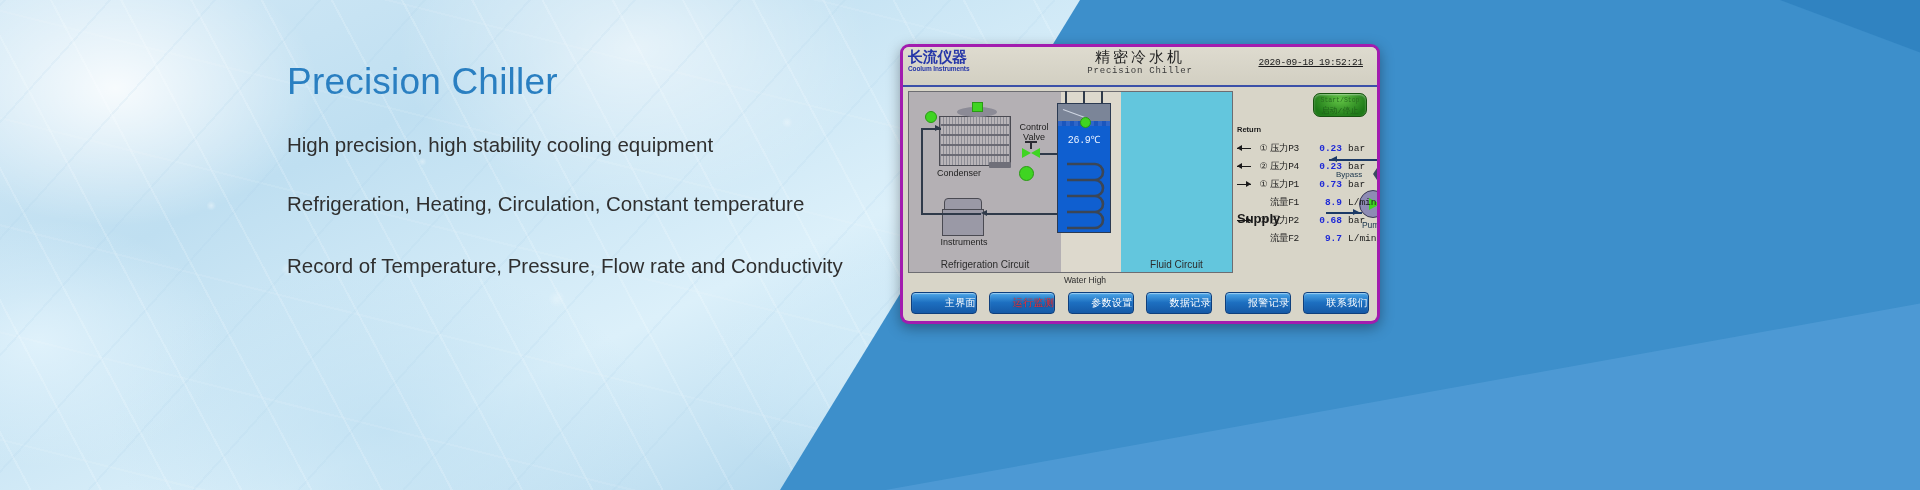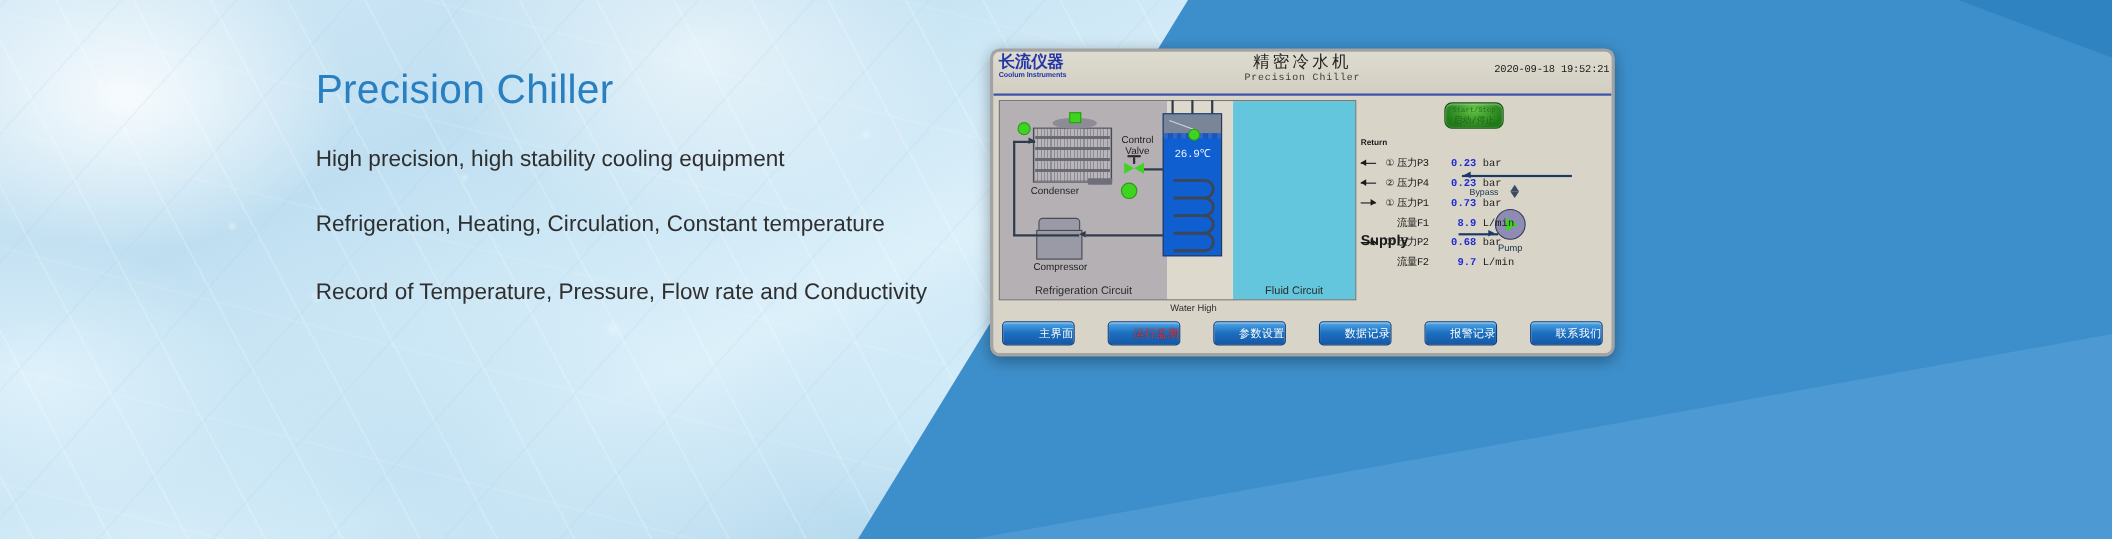--- a/index.html
+++ b/index.html
@@ -80,8 +80,8 @@
 
   
   #hmi{
-    position:absolute;left:900px;top:44px;width:568px;height:280px;
-    background:#a3a3a3;border-radius:9px;
+    position:absolute;left:900px;top:44px;width:480px;height:280px;
+    background:#a21caf;border-radius:9px;
     box-shadow:0 4px 14px rgba(0,0,0,.35);
     padding:3px;box-sizing:border-box;
   }

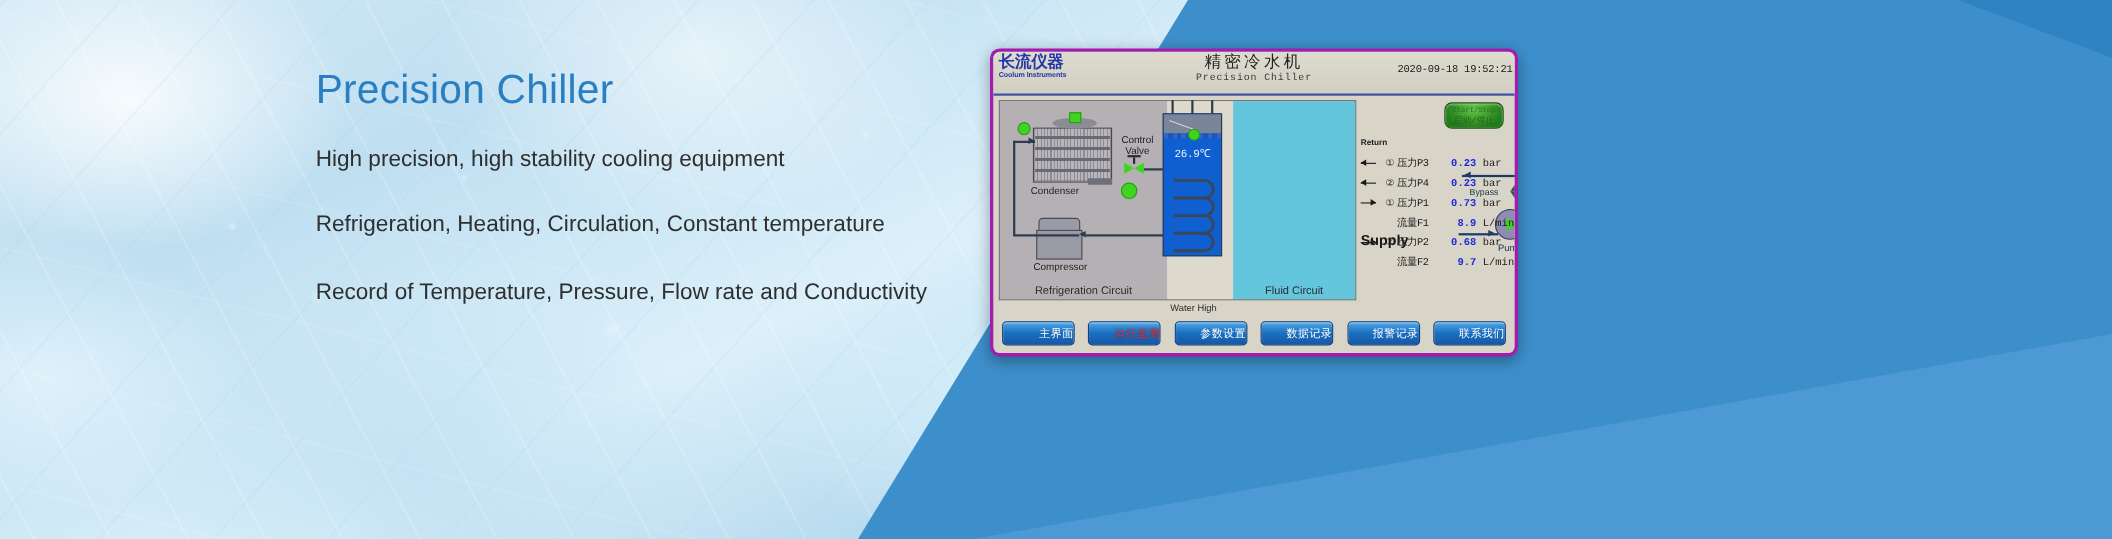--- a/index.html
+++ b/index.html
@@ -103,8 +103,8 @@
   #title-cn{color:#232323;font-size:15px;letter-spacing:3px;line-height:1.1;}
   #title-en{color:#3a3a3a;font-size:9px;font-family:"Liberation Mono",monospace;letter-spacing:.8px;line-height:1.2;}
   #datetime{
-    position:absolute;right:2px;top:10px;color:#1a1a1a;
-    font-family:"Liberation Mono",monospace;font-size:9.5px;letter-spacing:-.2px;
+    position:absolute;right:14px;top:10px;color:#1a1a1a;
+    font-family:"Liberation Mono",monospace;font-size:9.5px;letter-spacing:-.2px;text-decoration:underline;
   }
 
   

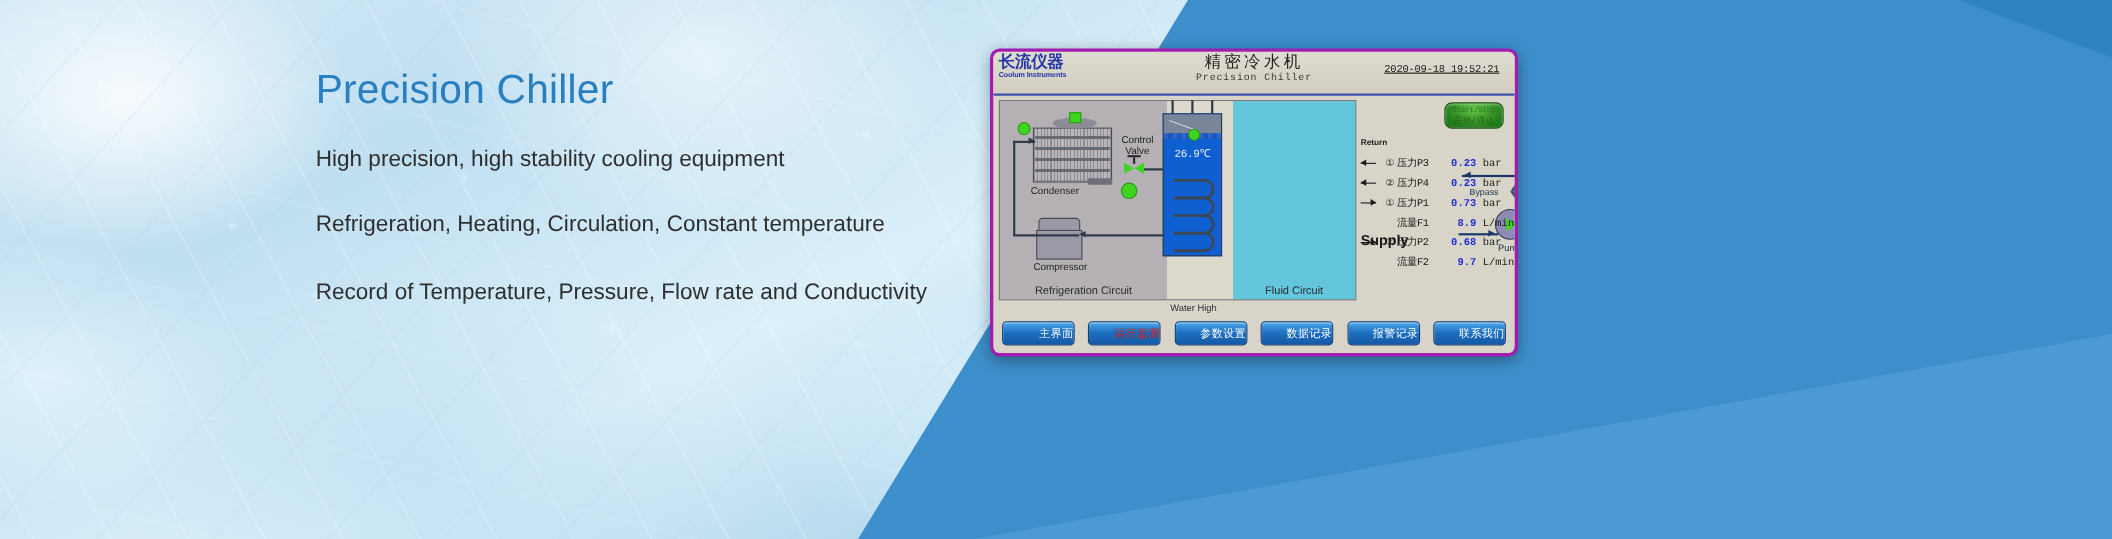--- a/index.html
+++ b/index.html
@@ -295,7 +295,7 @@
               <div id="comp-body"></div>
             </div>
             <div id="comp-led"></div>
-            <div id="lbl-comp">Compressor</div>
+            <div id="lbl-comp">Instruments</div>
 
             <div id="lbl-valve">
               <span>Control</span><br>

